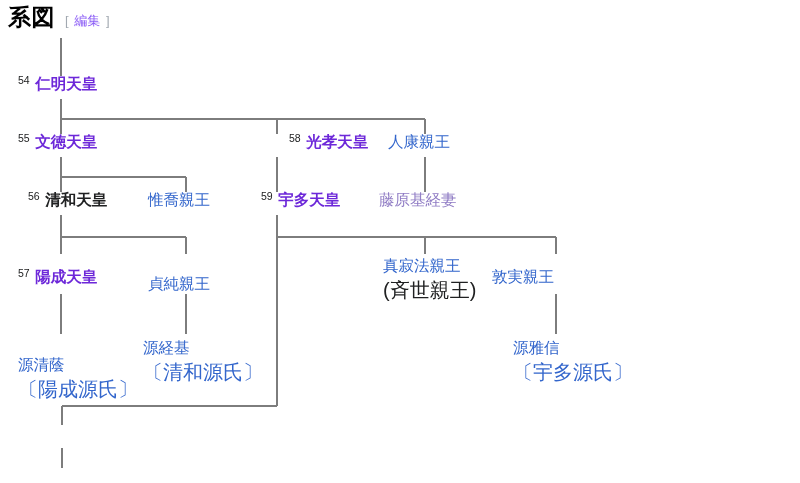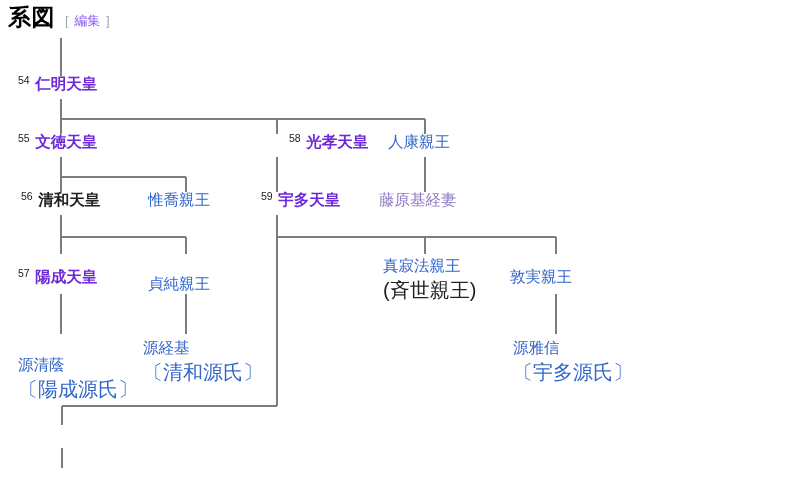--- a/index.html
+++ b/index.html
@@ -178,7 +178,7 @@
       <a class="nm link" href="#">人康親王</a>
     </div>
 
-    <div class="node" style="left:21px; top:189px;">
+    <div class="node" style="left:28px; top:189px;">
       <span class="num">56</span>
       <span class="nm current emperor">清和天皇</span>
     </div>

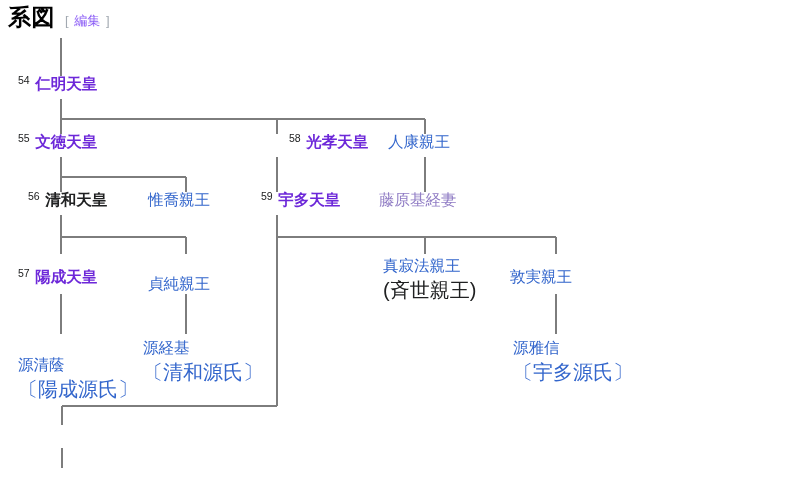--- a/index.html
+++ b/index.html
@@ -204,7 +204,7 @@
       <a class="nm link" href="#">真寂法親王</a>
       <span class="sub plain">(斉世親王)</span>
     </div>
-    <div class="node ctr" style="left:510px; top:266px;">
+    <div class="node ctr" style="left:492px; top:266px;">
       <a class="nm link" href="#">敦実親王</a>
     </div>
 

